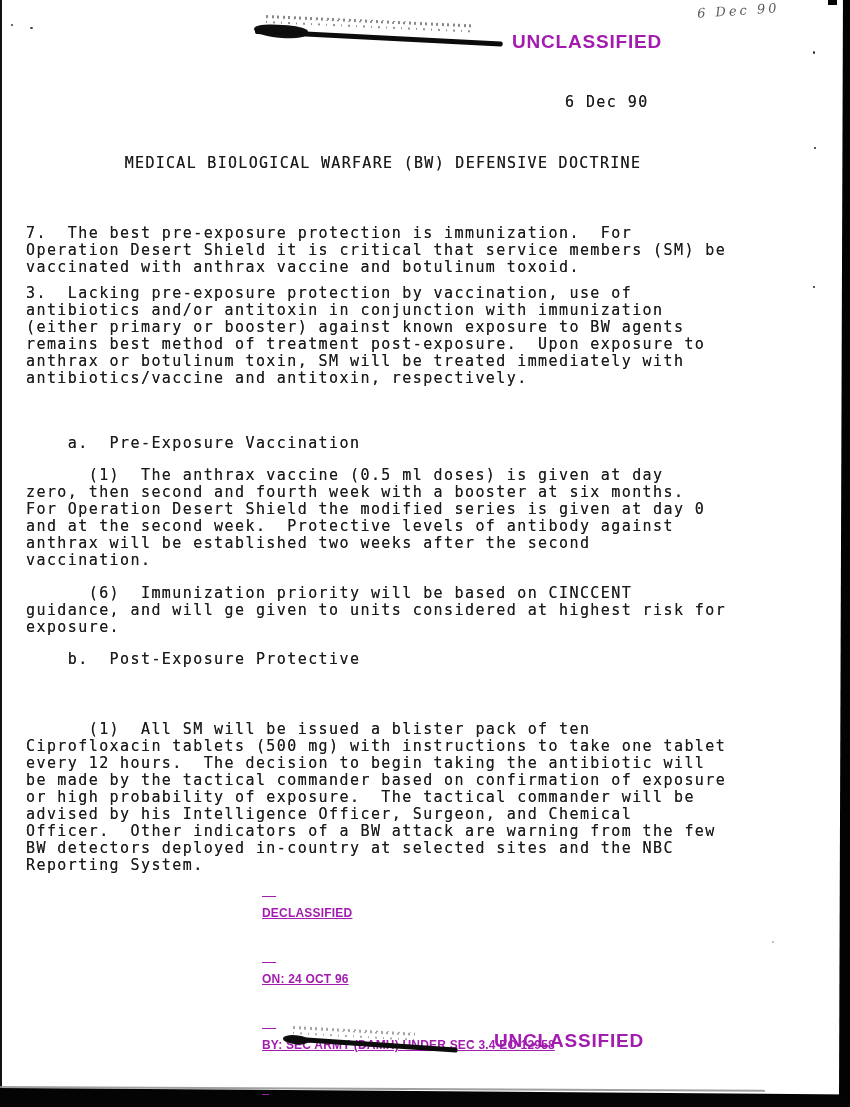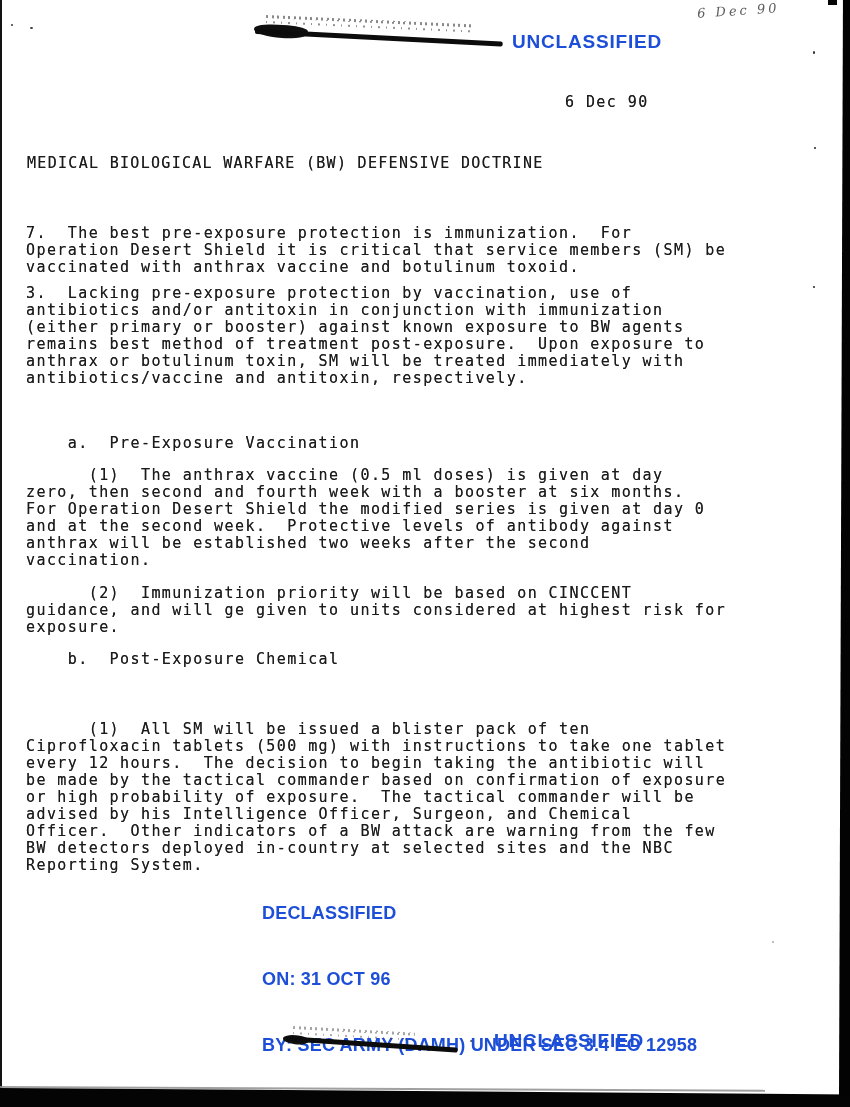--- a/index.html
+++ b/index.html
@@ -25,7 +25,7 @@
   
   .sans{
     font-family:"Liberation Sans","DejaVu Sans",sans-serif;
-    font-weight:bold;color:#1d4ed8;
+    font-weight:bold;color:#a21caf;
   }
   .unc-top{position:absolute;left:512px;top:31px;font-size:19px;letter-spacing:0.8px;}
   .unc-bottom{position:absolute;left:494px;top:1030px;font-size:19px;letter-spacing:0.8px;}

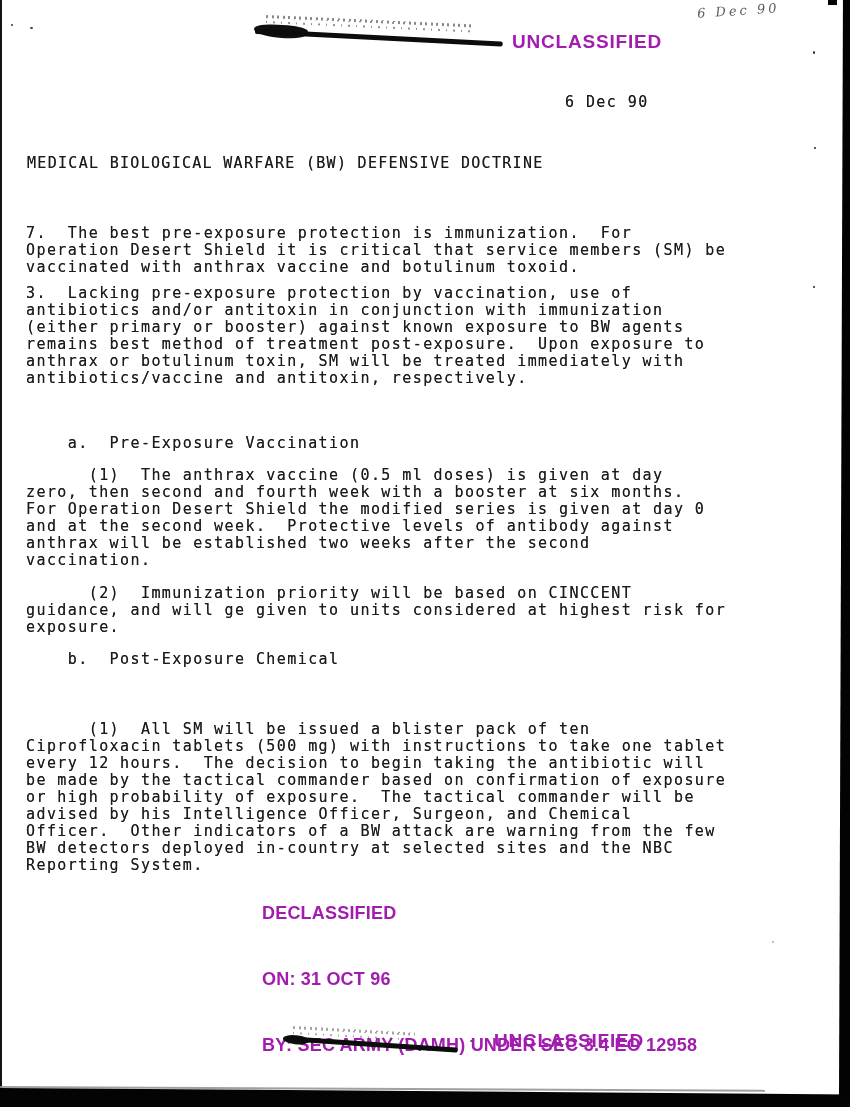--- a/index.html
+++ b/index.html
@@ -17,7 +17,7 @@
   }
   .title-block{
     position:absolute;left:27px;top:120px;width:712px;
-    text-align:left;font-size:15px;line-height:17.5px;
+    text-align:center;font-size:15px;line-height:17.5px;
     letter-spacing:1.3px;color:#1b1b1b;white-space:pre;
     text-shadow:0 0 0.6px rgba(25,25,25,0.7);
   }

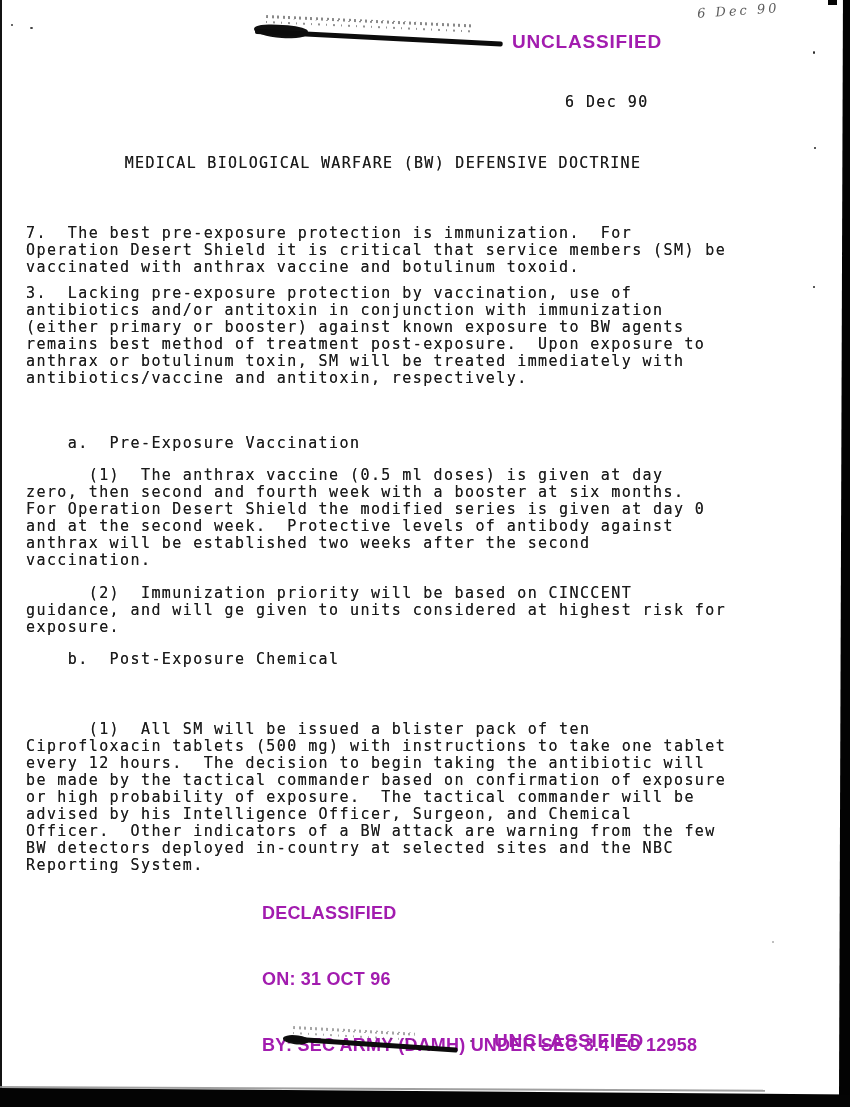--- a/index.html
+++ b/index.html
@@ -117,7 +117,7 @@
 and at the second week.  Protective levels of antibody against
 anthrax will be established two weeks after the second
 vaccination.</div>
-  <div class="mono" style="top:585px">      (2)  Immunization priority will be based on CINCCENT
+  <div class="mono" style="top:585px">      (6)  Immunization priority will be based on CINCCENT
 guidance, and will ge given to units considered at highest risk for
 exposure.</div>
   <div class="mono" style="top:651px">    b.  Post-Exposure Chemical</div>

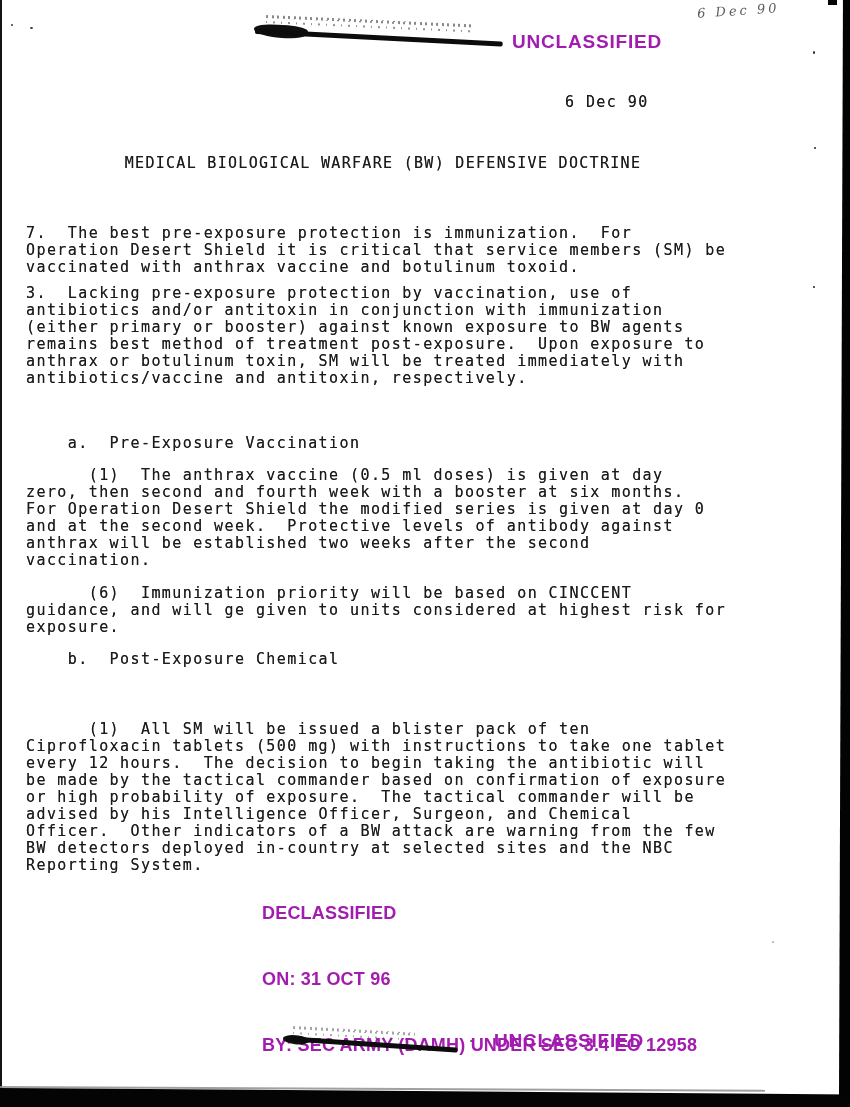--- a/index.html
+++ b/index.html
@@ -120,7 +120,7 @@
   <div class="mono" style="top:585px">      (6)  Immunization priority will be based on CINCCENT
 guidance, and will ge given to units considered at highest risk for
 exposure.</div>
-  <div class="mono" style="top:651px">    b.  Post-Exposure Chemical</div>
+  <div class="mono" style="top:651px">    b.  Post-Exposure Protective</div>
   <div class="mono" style="top:721px">      (1)  All SM will be issued a blister pack of ten
 Ciprofloxacin tablets (500 mg) with instructions to take one tablet
 every 12 hours.  The decision to begin taking the antibiotic will

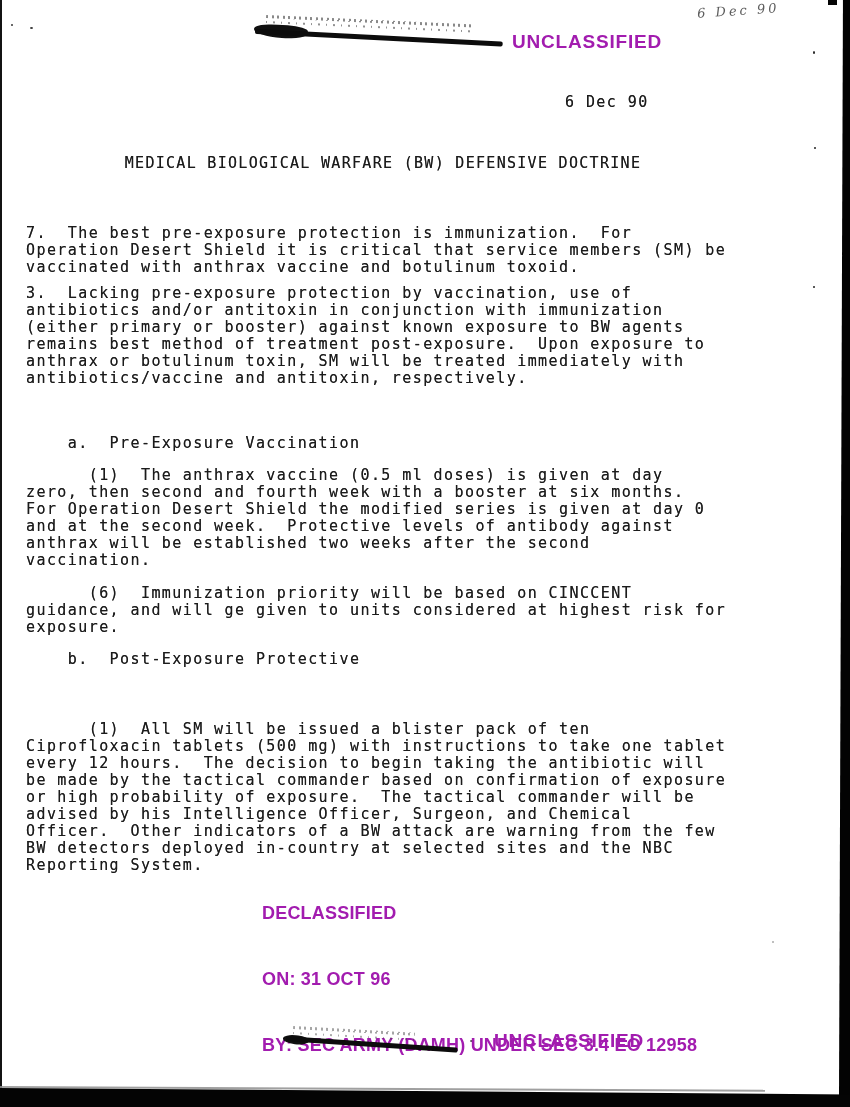--- a/index.html
+++ b/index.html
@@ -31,7 +31,7 @@
   .unc-bottom{position:absolute;left:494px;top:1030px;font-size:19px;letter-spacing:0.8px;}
   .stamp{
     position:absolute;left:262px;top:858px;
-    font-size:18px;line-height:22px;letter-spacing:0.2px;white-space:pre;
+    font-size:12px;line-height:22px;letter-spacing:0.2px;white-space:pre;text-decoration:underline;
   }
   
   .handwritten{

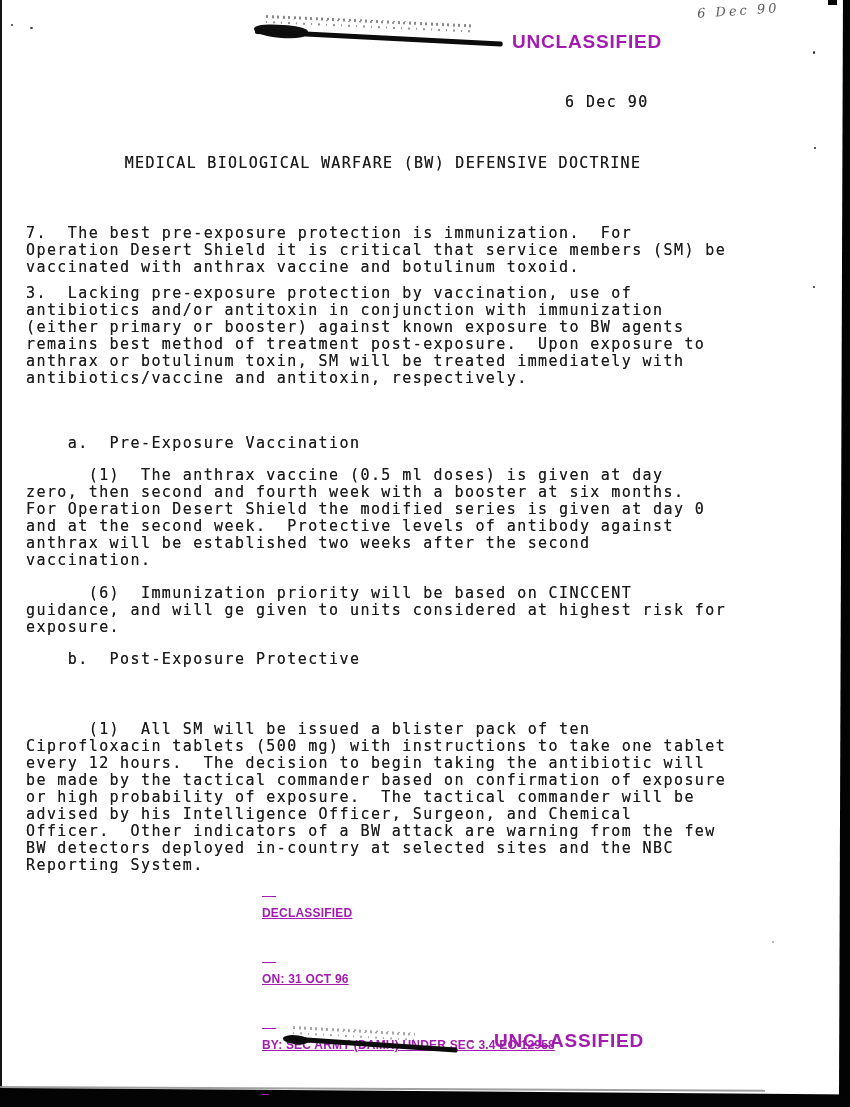--- a/index.html
+++ b/index.html
@@ -133,7 +133,7 @@
 
   <div class="sans stamp">
     <div>DECLASSIFIED</div>
-    <div>ON: 31 OCT 96</div>
+    <div>ON: 24 OCT 96</div>
     <div>BY: SEC ARMY (DAMH) UNDER SEC 3.4 EO 12958</div>
   </div>
 

